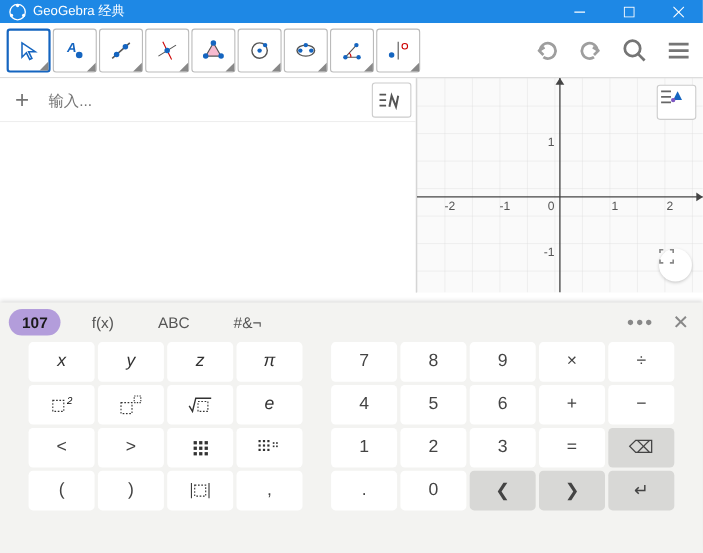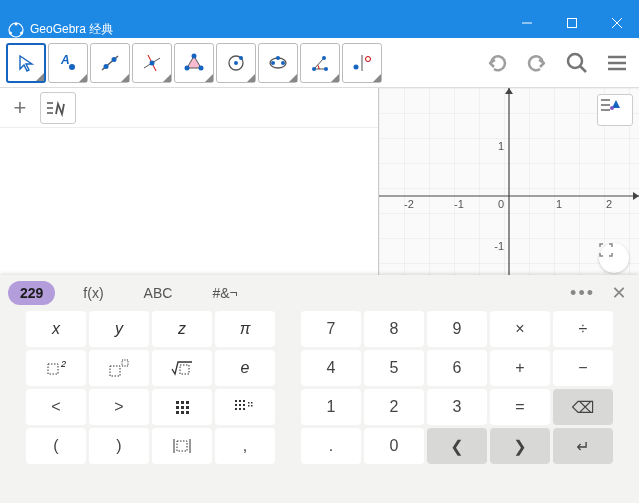--- a/index.html
+++ b/index.html
@@ -4,7 +4,7 @@
 <style>
 * { margin: 0; padding: 0; box-sizing: border-box; font-family: Arial, sans-serif; }
 body { width: 639px; height: 503px; background: #fff; overflow: hidden; position: relative; }
-.titlebar { height: 38px; background: #1E88E5; display: flex; align-items: flex-end; color: #fff; font-size: 12px; }
+.titlebar { height: 21px; background: #1E88E5; display: flex; align-items: center; color: #fff; font-size: 12px; }
 .titlebar-icon { width: 16px; height: 16px; margin: 0 6px 0 8px; }
 .titlebar-title { flex: 1; }
 .win-btn { width: 45px; height: 30px; display: flex; align-items: center; justify-content: center; cursor: pointer; }

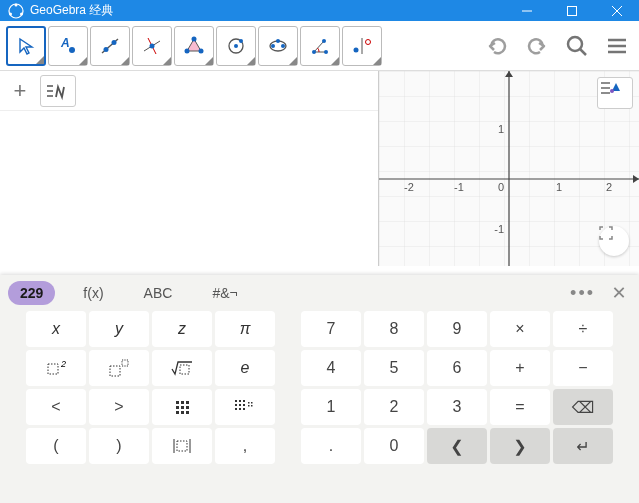--- a/index.html
+++ b/index.html
@@ -175,6 +175,7 @@
   <div class="algebra">
     <div class="input-row">
       <div class="plus-btn">+</div>
+      <input class="input-field" placeholder="输入..." style="">
       <div class="sym-btn">
           <svg width="28" height="20">
             <line x1="3" y1="5" x2="9" y2="5" stroke="#555" stroke-width="1.5"></line>

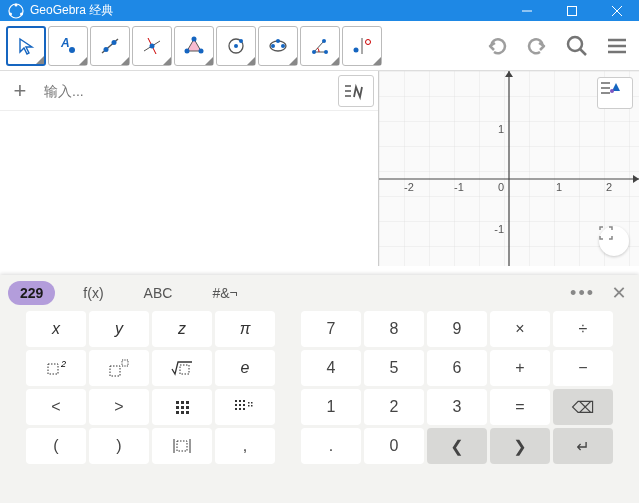--- a/index.html
+++ b/index.html
@@ -225,7 +225,7 @@
 
 <div class="keyboard">
   <div class="kb-tabs">
-    <div class="kb-tab active" style="font-style:normal">229</div>
+    <div class="kb-tab active" style="font-style:normal">107</div>
     <div class="kb-tab">f(x)</div>
     <div class="kb-tab" style="font-style:normal">ABC</div>
     <div class="kb-tab" style="font-style:normal">#&amp;¬</div>

